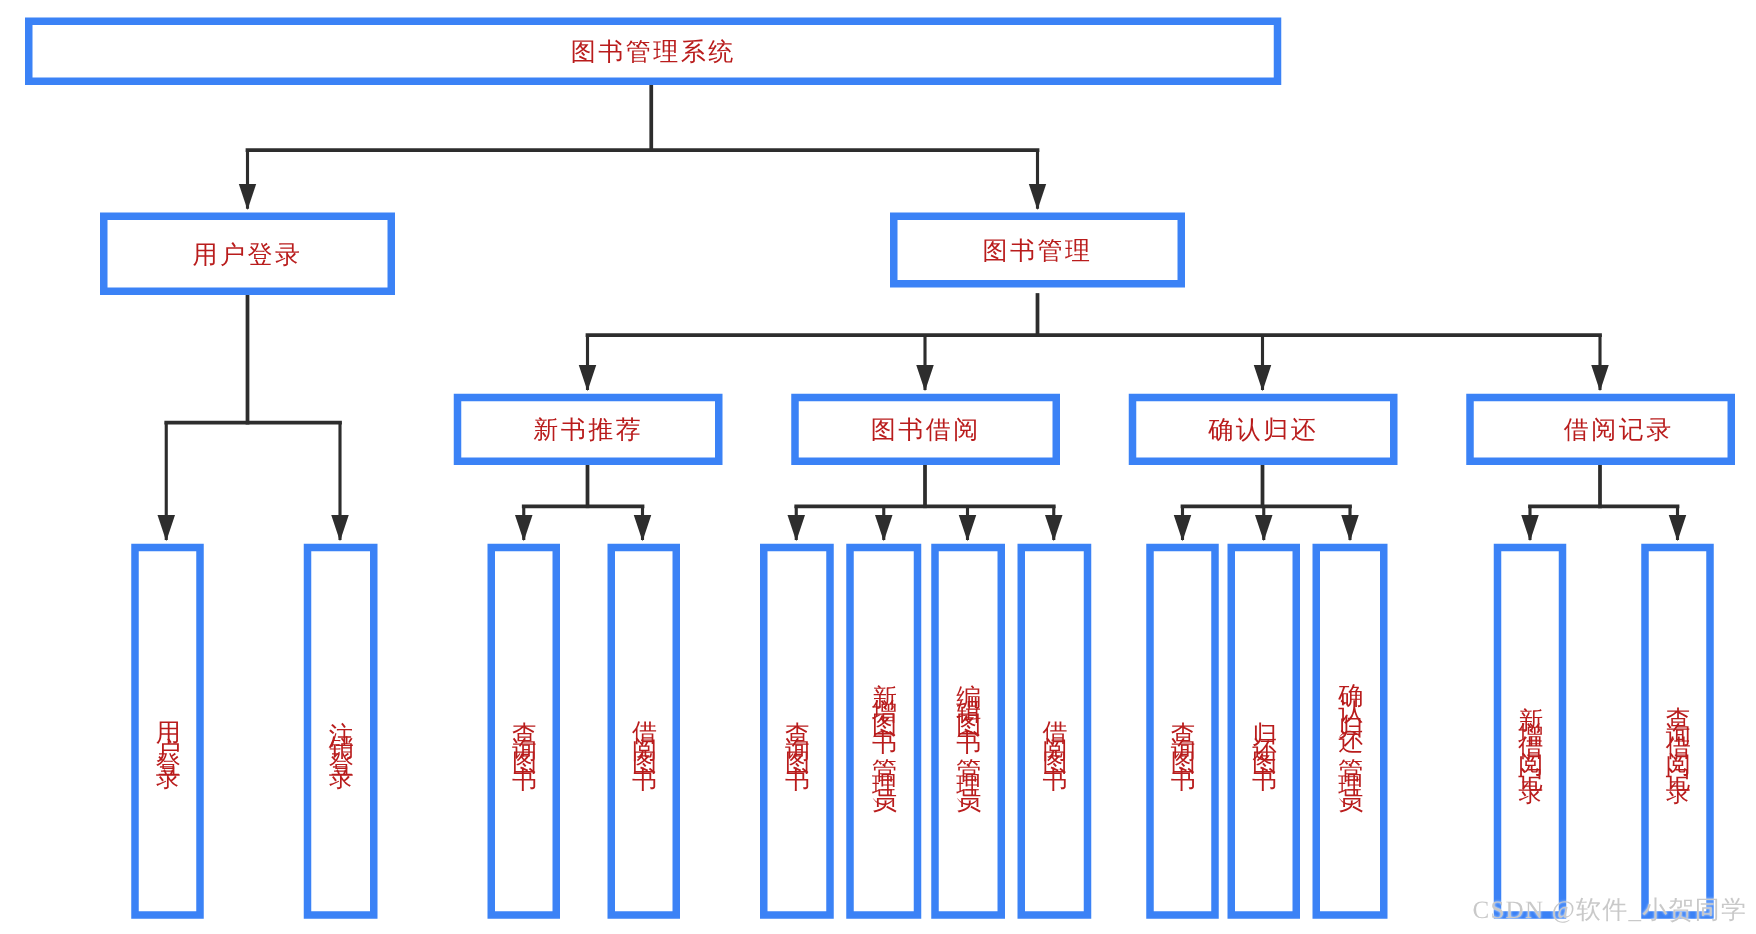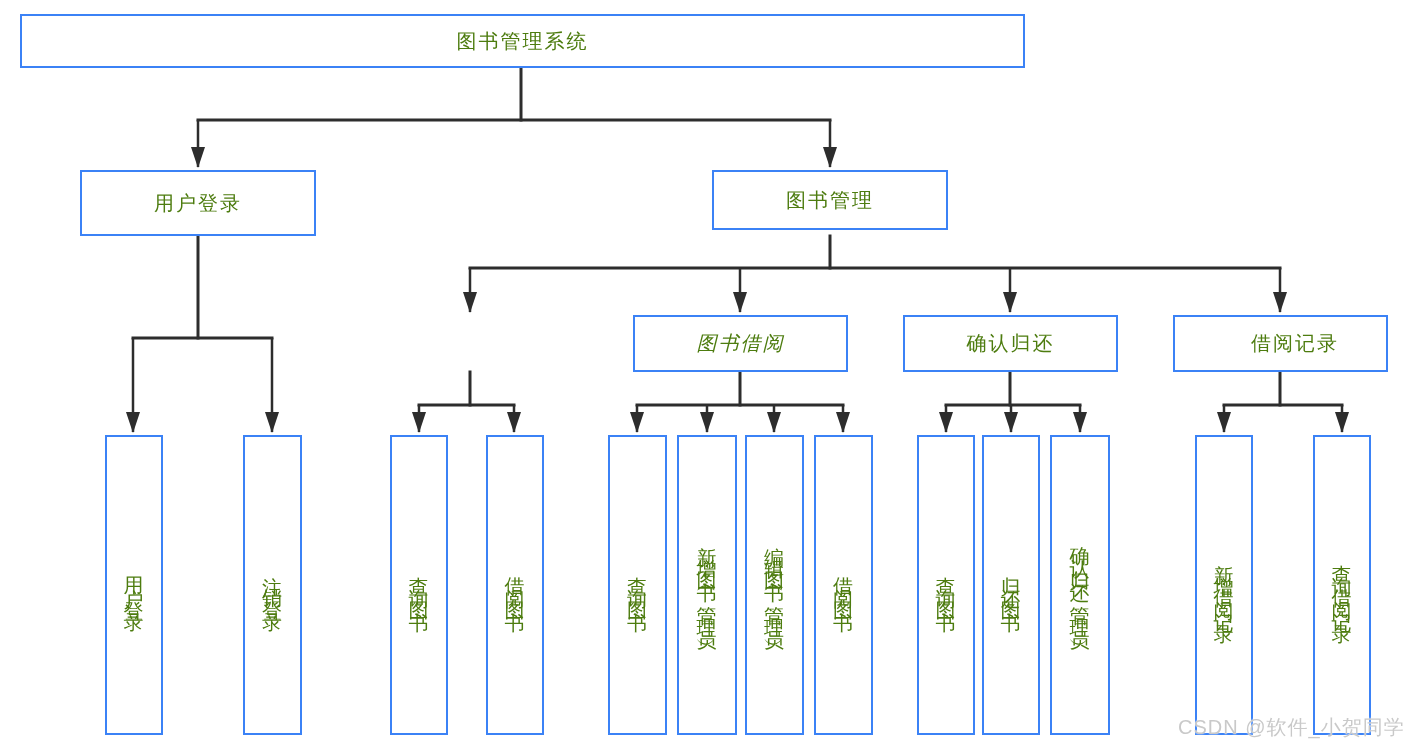--- a/index.html
+++ b/index.html
@@ -20,9 +20,9 @@
   .node {
     position: absolute;
     box-sizing: border-box;
-    border: 2px solid #3b82f6;
+    border: 6px solid #3b82f6;
     background: #ffffff;
-    color: #4d7c0f;
+    color: #b91c1c;
     display: flex;
     align-items: center;
     justify-content: center;

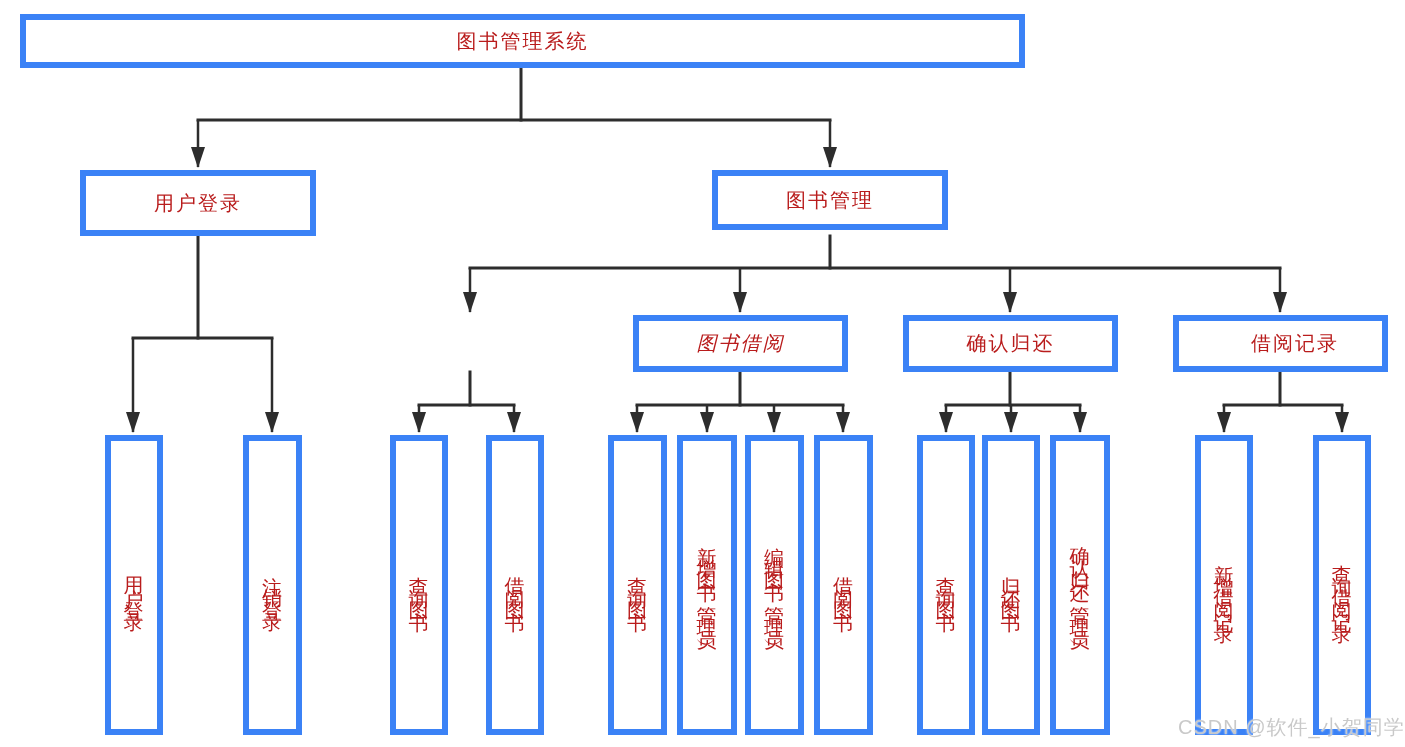--- a/index.html
+++ b/index.html
@@ -122,6 +122,7 @@
   <div class="node h" style="left:80px; top:170px; width:236px; height:66px;">用户登录</div>
   <div class="node h" style="left:712px; top:170px; width:236px; height:60px;">图书管理</div>
 
+  <div class="node h" style="left:363px; top:315px; width:215px; height:57px;">新书推荐</div>
   <div class="node h" style="left:633px; top:315px; width:215px; height:57px;font-style:italic;">图书借阅</div>
   <div class="node h" style="left:903px; top:315px; width:215px; height:57px;">确认归还</div>
   <div class="node h" style="left:1173px; top:315px; width:215px; height:57px;padding-left:29px;">借阅记录</div>

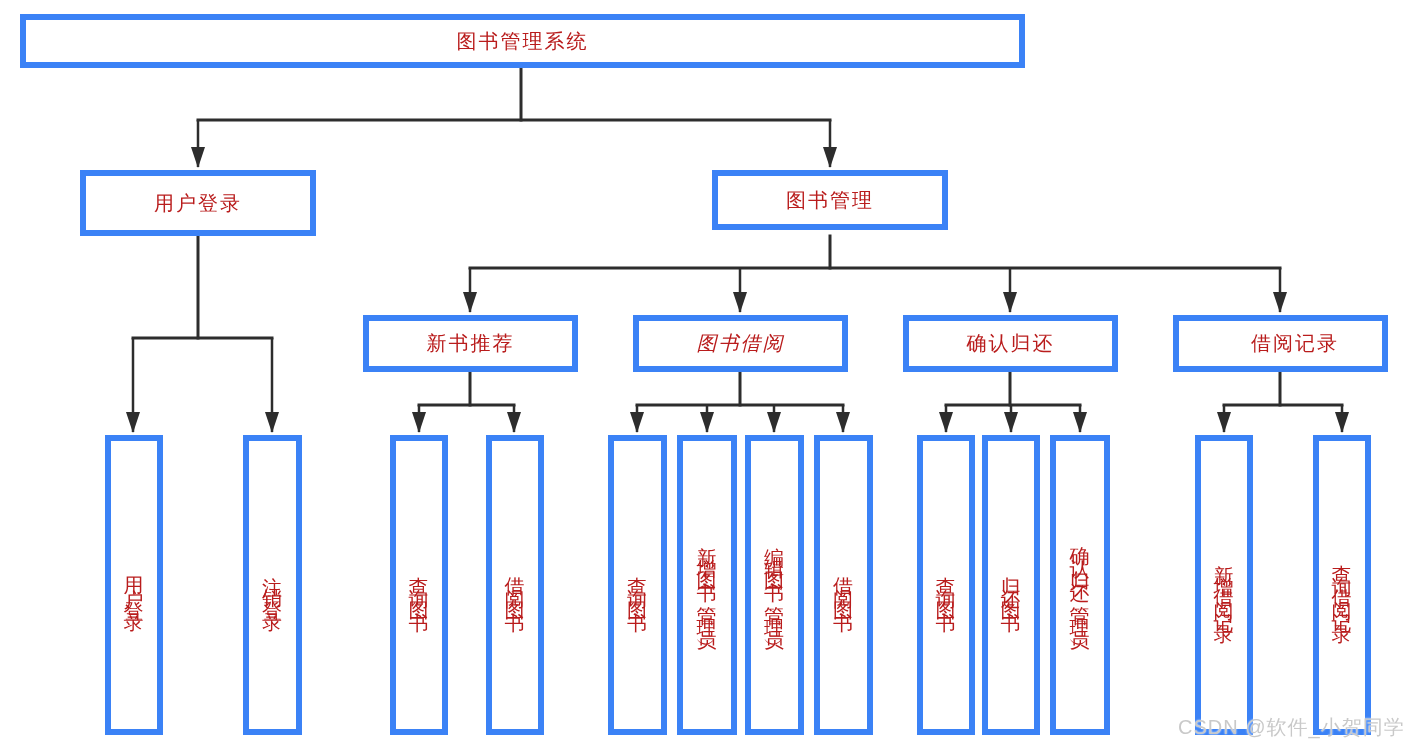--- a/index.html
+++ b/index.html
@@ -123,7 +123,7 @@
   <div class="node h" style="left:712px; top:170px; width:236px; height:60px;">图书管理</div>
 
   <div class="node h" style="left:363px; top:315px; width:215px; height:57px;">新书推荐</div>
-  <div class="node h" style="left:633px; top:315px; width:215px; height:57px;font-style:italic;">图书借阅</div>
+  <div class="node h" style="left:633px; top:315px; width:215px; height:57px;">图书借阅</div>
   <div class="node h" style="left:903px; top:315px; width:215px; height:57px;">确认归还</div>
   <div class="node h" style="left:1173px; top:315px; width:215px; height:57px;padding-left:29px;">借阅记录</div>
 

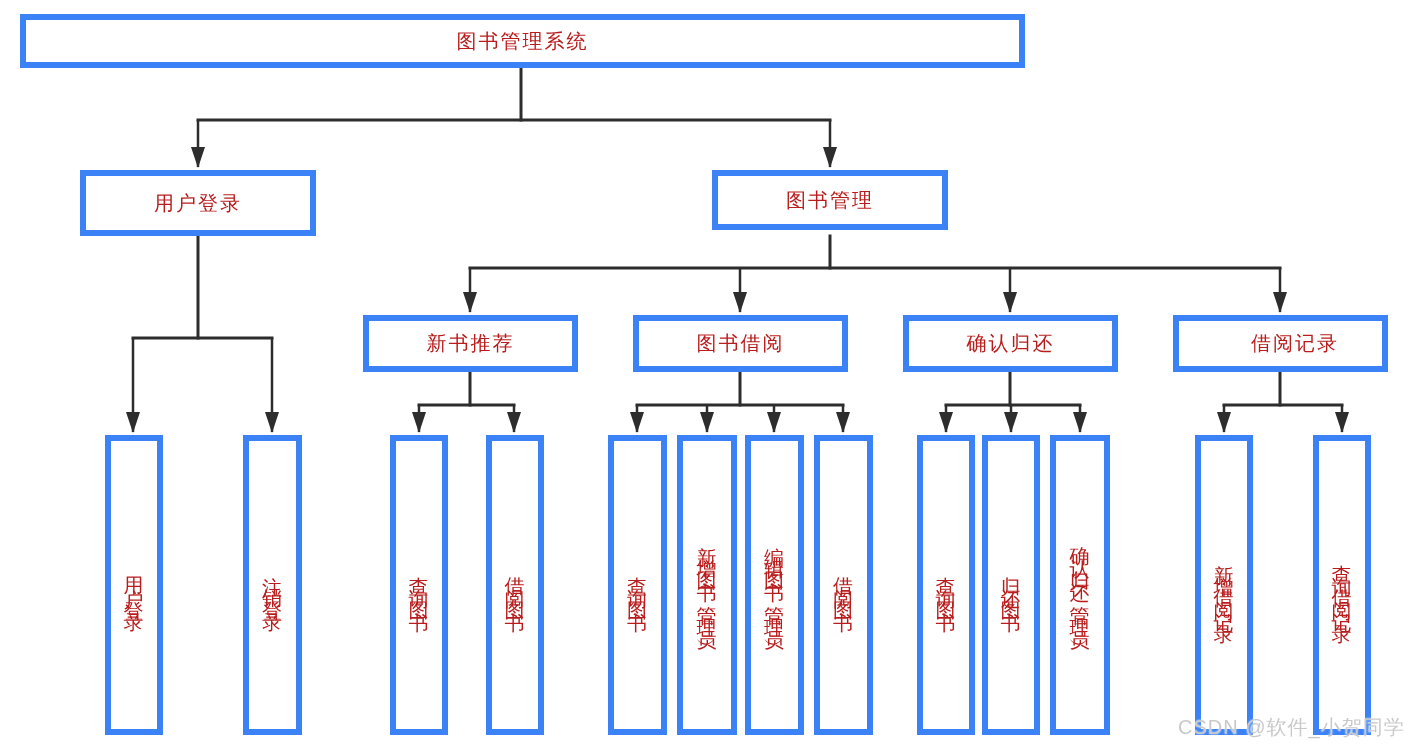--- a/index.html
+++ b/index.html
@@ -51,6 +51,7 @@
     letter-spacing: 1px;
     text-shadow: 0 0 2px #ffffff;
     white-space: nowrap;
+    font-family: Liberation Serif, serif;
   }
 </style>
 </head>

